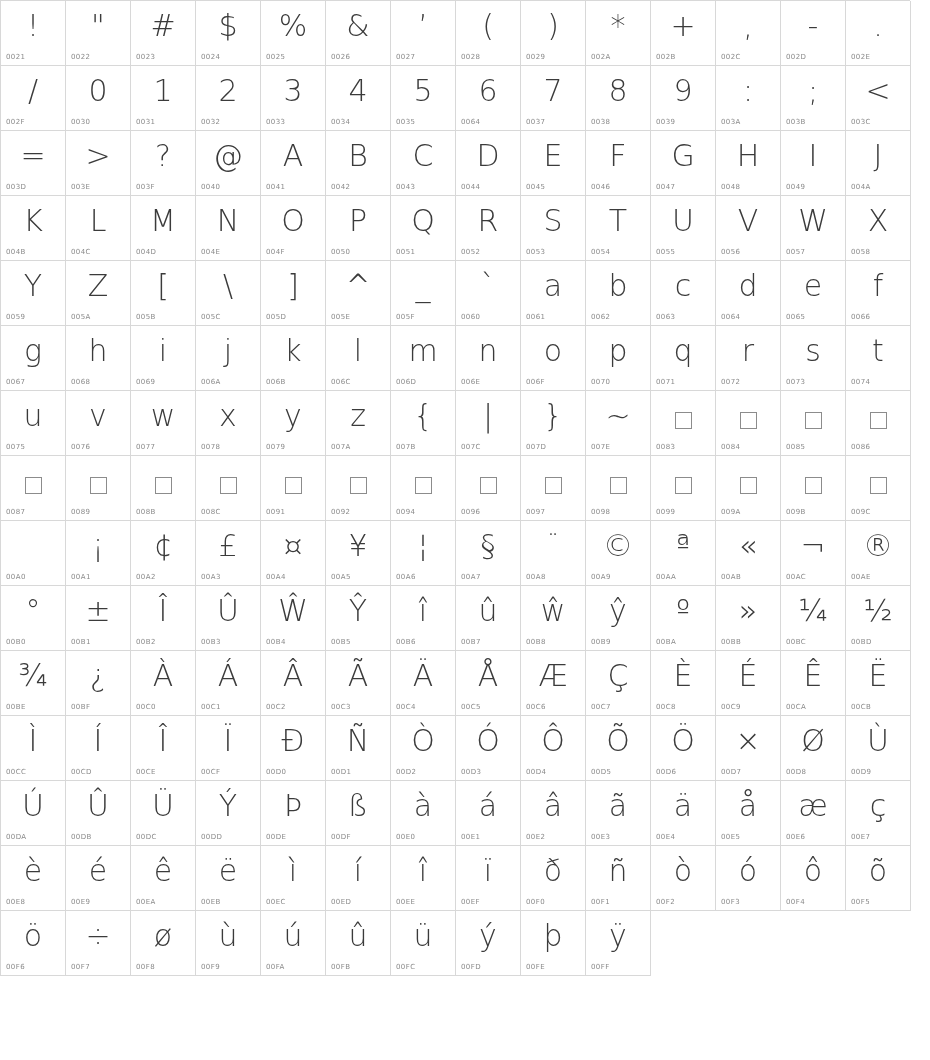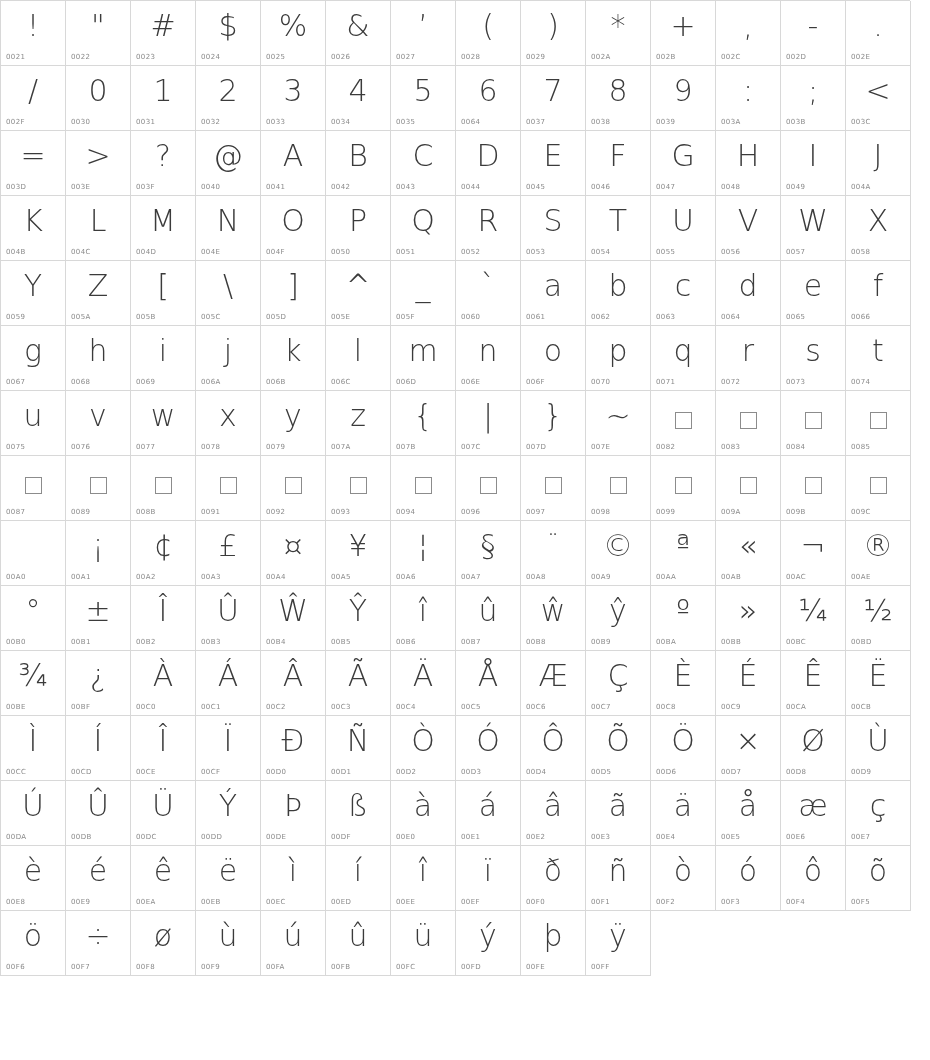--- a/index.html
+++ b/index.html
@@ -450,10 +450,6 @@
     </div>
     <div class="cell">
       <div class="glyph notdef"></div>
-      <div class="code">0082</div>
-    </div>
-    <div class="cell">
-      <div class="glyph notdef"></div>
       <div class="code">0083</div>
     </div>
     <div class="cell">

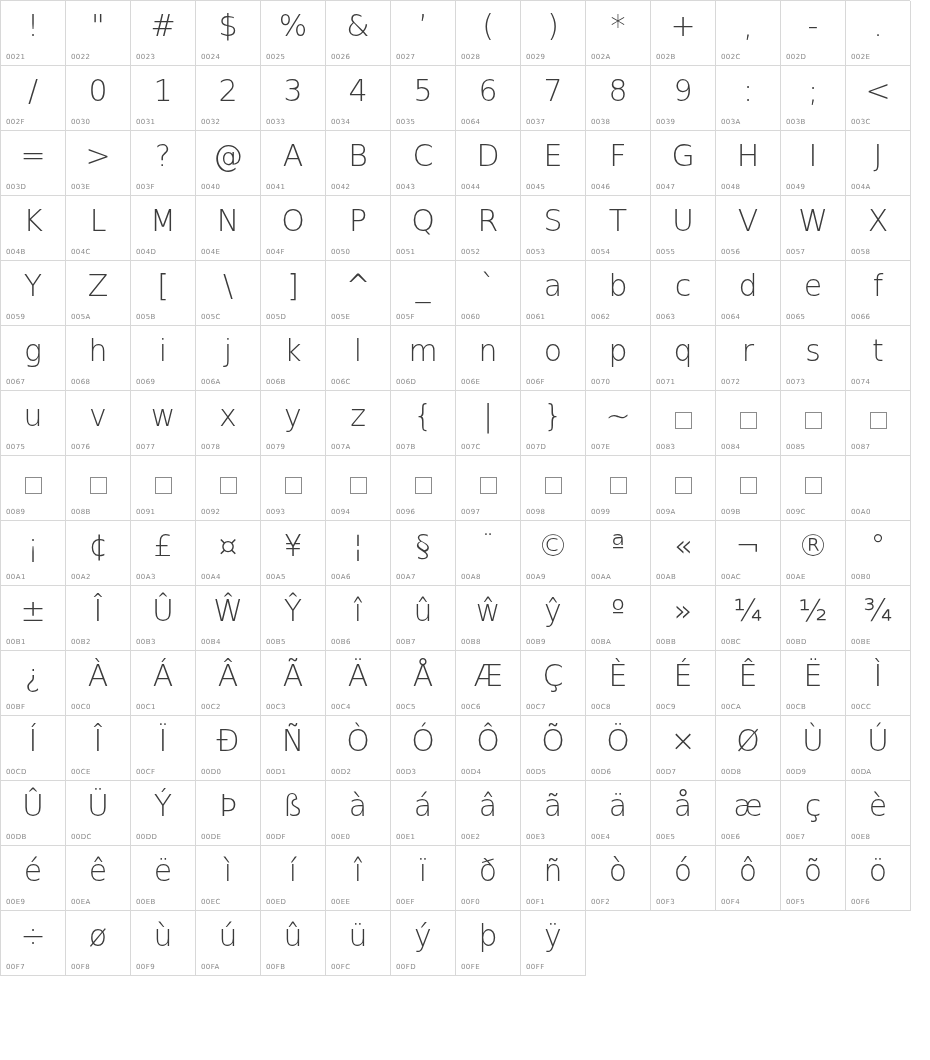--- a/index.html
+++ b/index.html
@@ -462,6 +462,10 @@
     </div>
     <div class="cell">
       <div class="glyph notdef"></div>
+      <div class="code">0086</div>
+    </div>
+    <div class="cell">
+      <div class="glyph notdef"></div>
       <div class="code">0087</div>
     </div>
     <div class="cell">

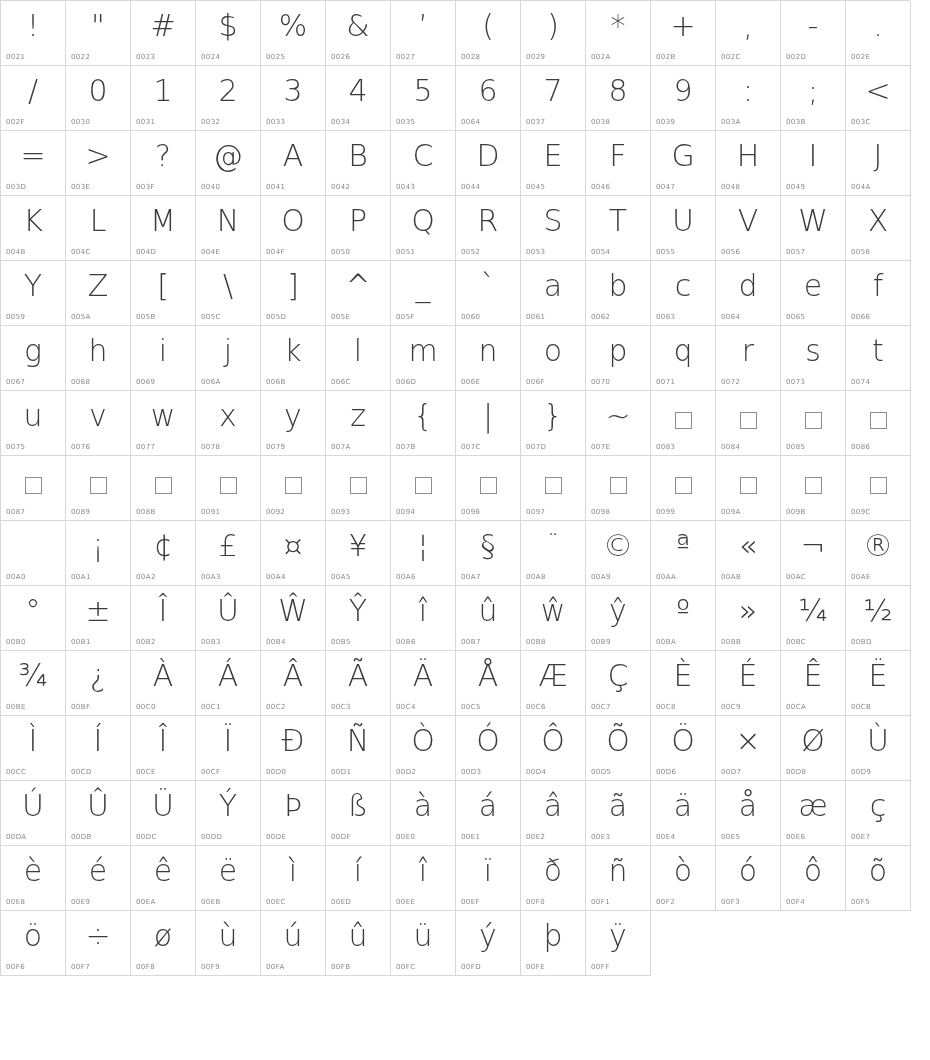--- a/index.html
+++ b/index.html
@@ -478,6 +478,10 @@
     </div>
     <div class="cell">
       <div class="glyph notdef"></div>
+      <div class="code">008C</div>
+    </div>
+    <div class="cell">
+      <div class="glyph notdef"></div>
       <div class="code">0091</div>
     </div>
     <div class="cell">

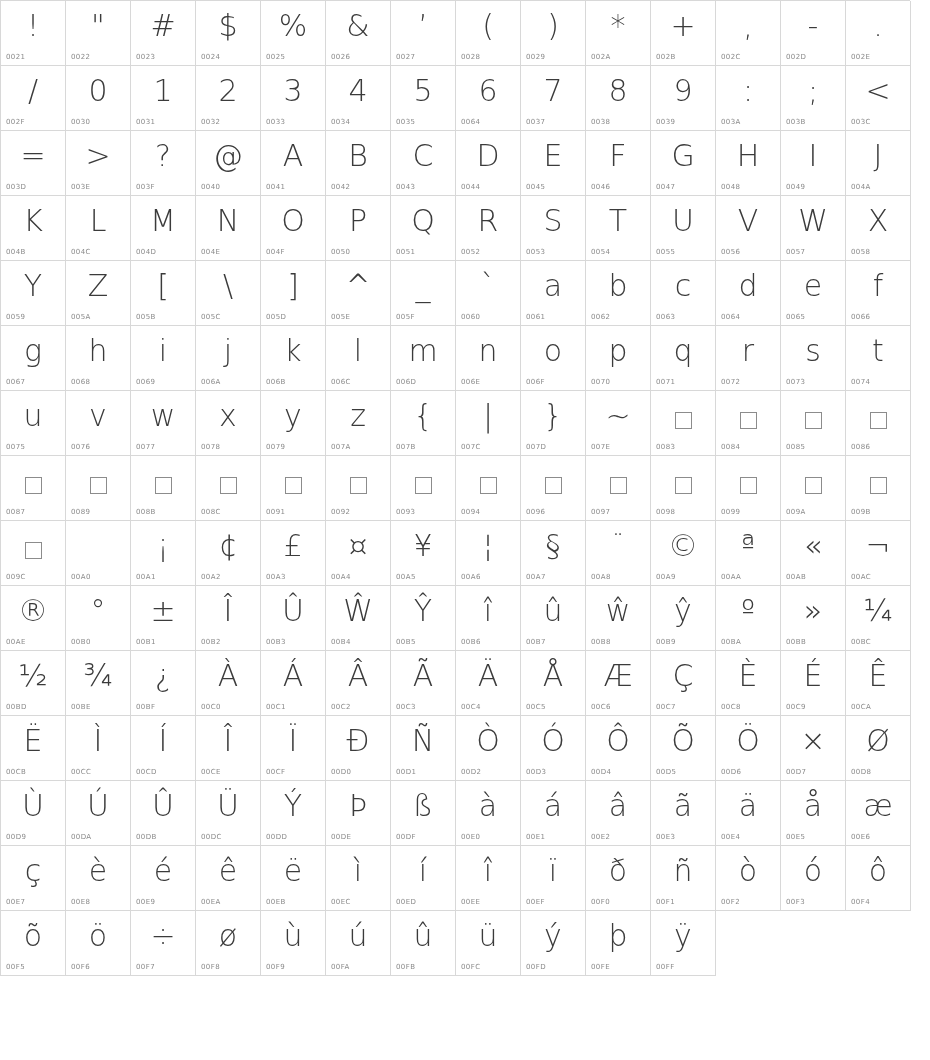--- a/index.html
+++ b/index.html
@@ -490,10 +490,6 @@
     </div>
     <div class="cell">
       <div class="glyph notdef"></div>
-      <div class="code">0093</div>
-    </div>
-    <div class="cell">
-      <div class="glyph notdef"></div>
       <div class="code">0094</div>
     </div>
     <div class="cell">

